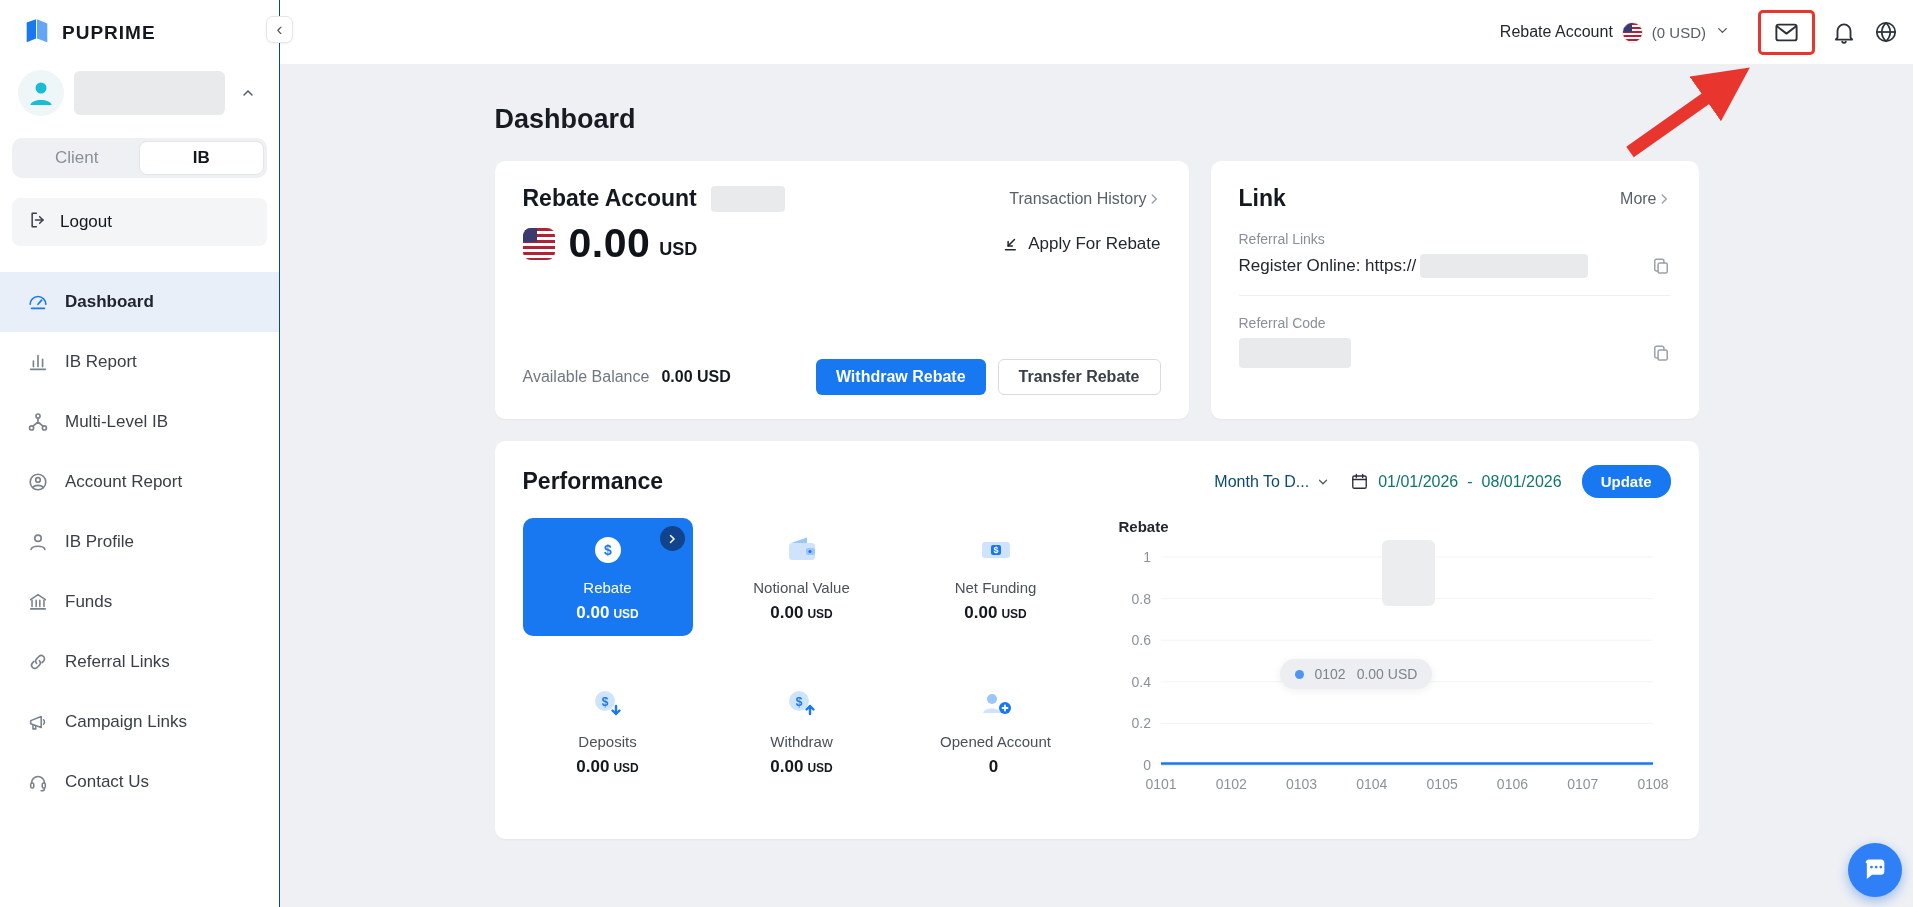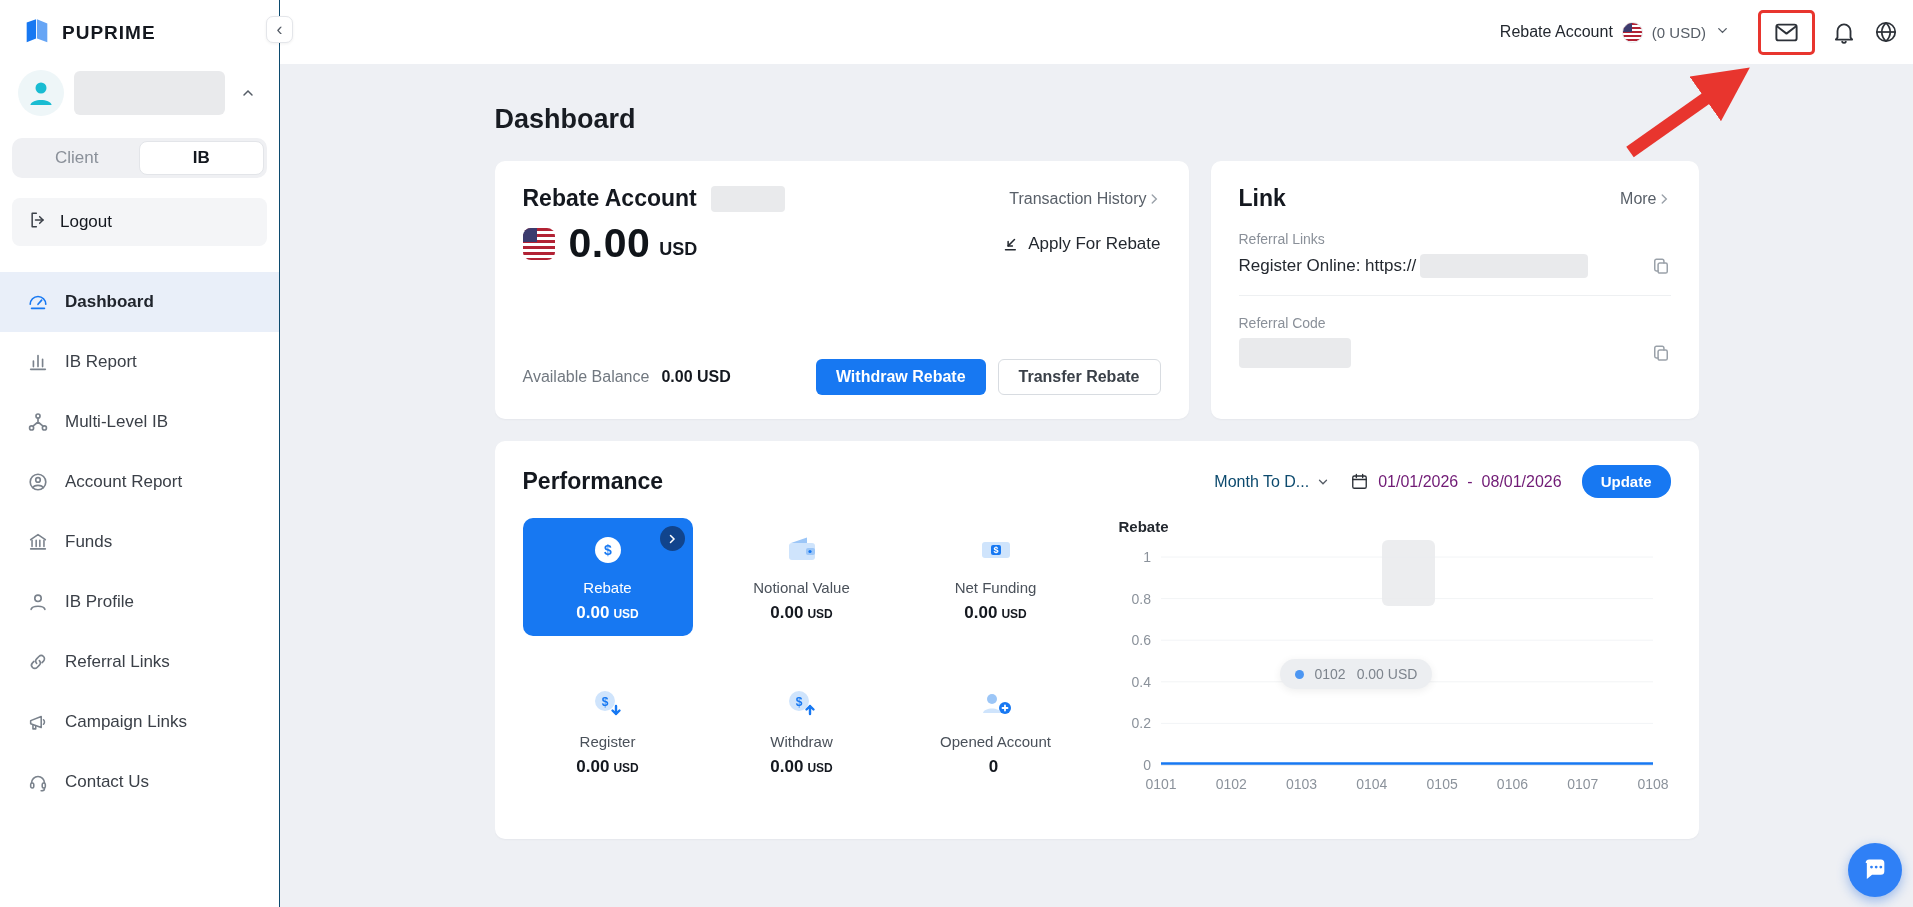--- a/index.html
+++ b/index.html
@@ -87,7 +87,7 @@
   .perf-card { width:1204px; height:398px; padding:24px 28px; display:flex; flex-direction:column; }
   .perf-controls { margin-left:auto; display:flex; align-items:center; gap:20px; }
   .dropdown { display:flex; align-items:center; gap:7px; font-size:16px; color:#0c4a6e; cursor:pointer; }
-  .date-range { display:flex; align-items:center; gap:9px; font-size:16px; color:#701a75; cursor:pointer; }
+  .date-range { display:flex; align-items:center; gap:9px; font-size:16px; color:#0f766e; cursor:pointer; }
   .btn-update { background:#1778F2; color:#fff; border:none; border-radius:16px; padding:8px 19px;
                 font-size:15px; font-weight:600; cursor:pointer; font-family:inherit; }
   .perf-body { display:flex; margin-top:20px; }

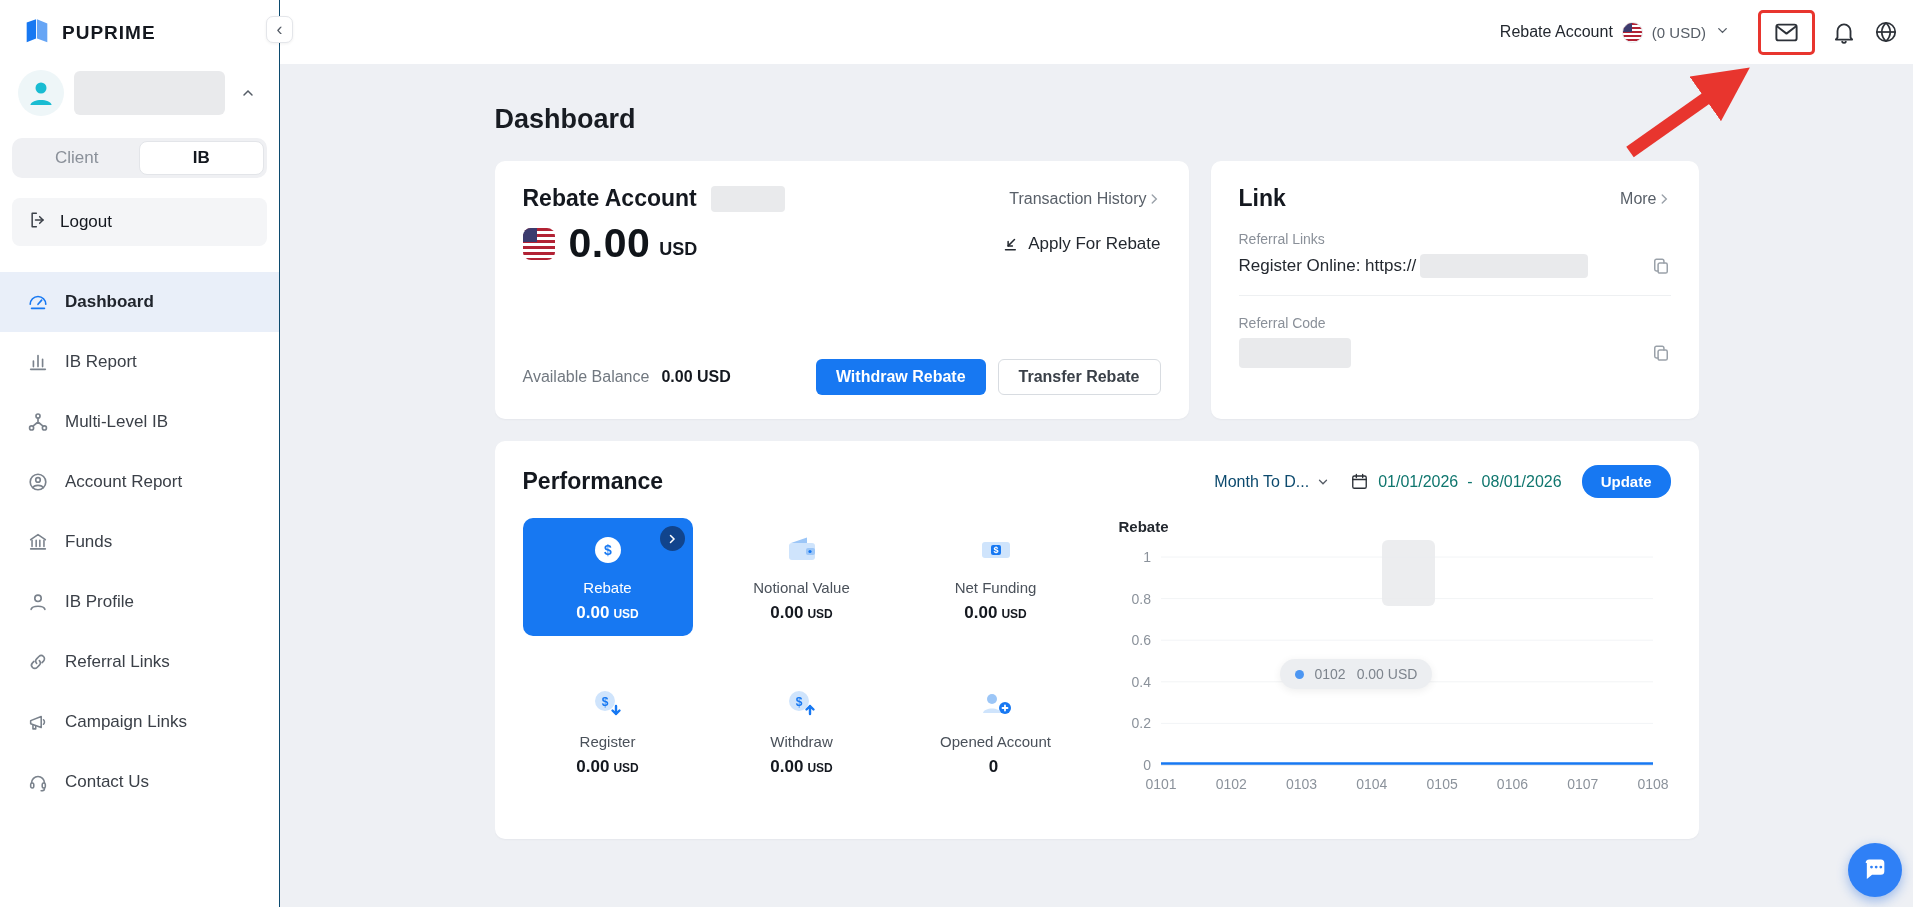--- a/index.html
+++ b/index.html
@@ -208,6 +208,15 @@
       </div>
       <div class="menu-item">
         <span class="mi-icon">
+          <svg width="22" height="22" viewBox="0 0 24 24" fill="none" stroke-width="1.8" stroke-linecap="round">
+              <circle cx="12" cy="8" r="3.5"></circle>
+              <path d="M4.5 20c1.2-4.5 13.8-4.5 15 0"></path>
+            </svg>
+        </span>
+        <span class="mi-label">IB Profile</span>
+      </div>
+      <div class="menu-item">
+        <span class="mi-icon">
           <svg width="22" height="22" viewBox="0 0 24 24" fill="none" stroke-width="1.7" stroke-linecap="round" stroke-linejoin="round">
               <path d="M4 9.5L12 4l8 5.5"></path>
               <path d="M5.5 10v7M10 10v7M14 10v7M18.5 10v7"></path>
@@ -215,15 +224,6 @@
             </svg>
         </span>
         <span class="mi-label">Funds</span>
-      </div>
-      <div class="menu-item">
-        <span class="mi-icon">
-          <svg width="22" height="22" viewBox="0 0 24 24" fill="none" stroke-width="1.8" stroke-linecap="round">
-              <circle cx="12" cy="8" r="3.5"></circle>
-              <path d="M4.5 20c1.2-4.5 13.8-4.5 15 0"></path>
-            </svg>
-        </span>
-        <span class="mi-label">IB Profile</span>
       </div>
       <div class="menu-item">
         <span class="mi-icon">

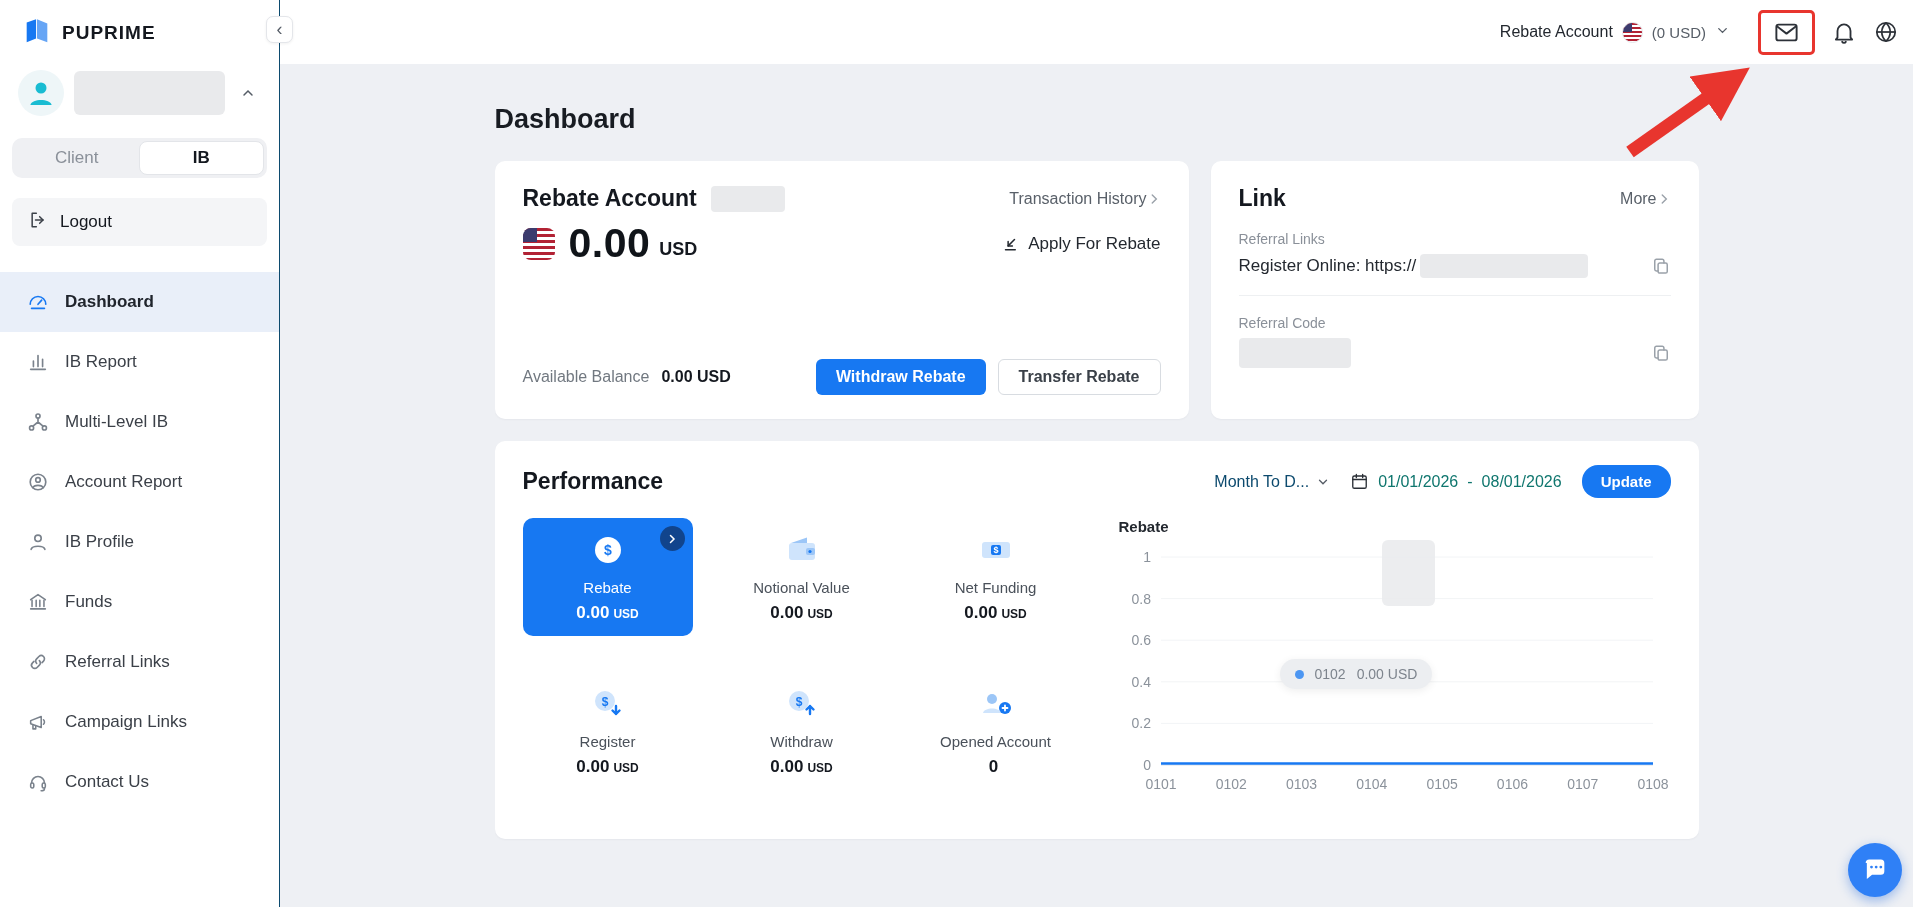--- a/index.html
+++ b/index.html
@@ -446,7 +446,7 @@
                     <path d="M26 20v8m0 0l-3.5-3.5M26 28l3.5-3.5" stroke="#1778F2" stroke-width="2.4" fill="none" stroke-linecap="round" stroke-linejoin="round"></path>
                   </svg>
               </span>
-              <span class="tile-label">Register</span>
+              <span class="tile-label">Deposits</span>
               <span class="tile-value"><span>0.00</span><span class="unit">USD</span></span>
             </div>
 

